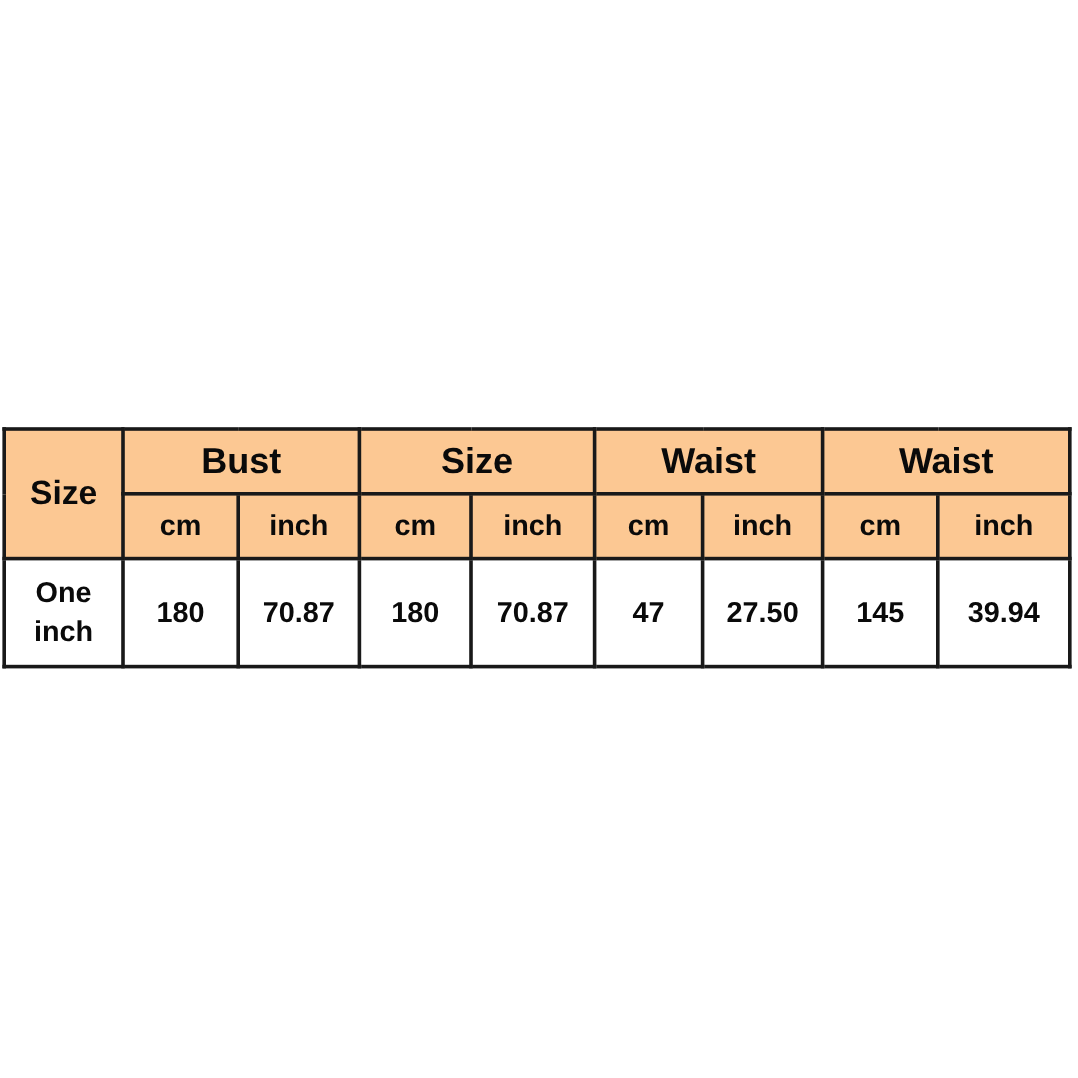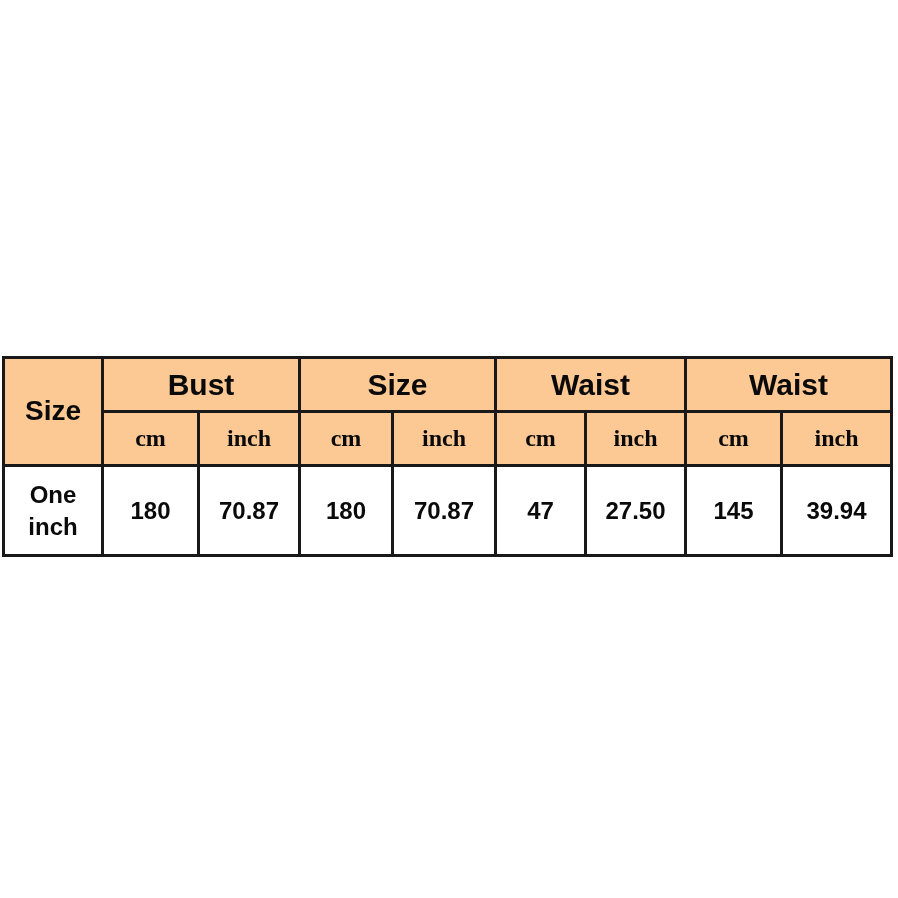--- a/index.html
+++ b/index.html
@@ -57,7 +57,6 @@
   th.unit-head {
     font-size: 24px;
     height: 51px;
-    font-family: Liberation Serif, serif;
   }
 
   th.size-head {

